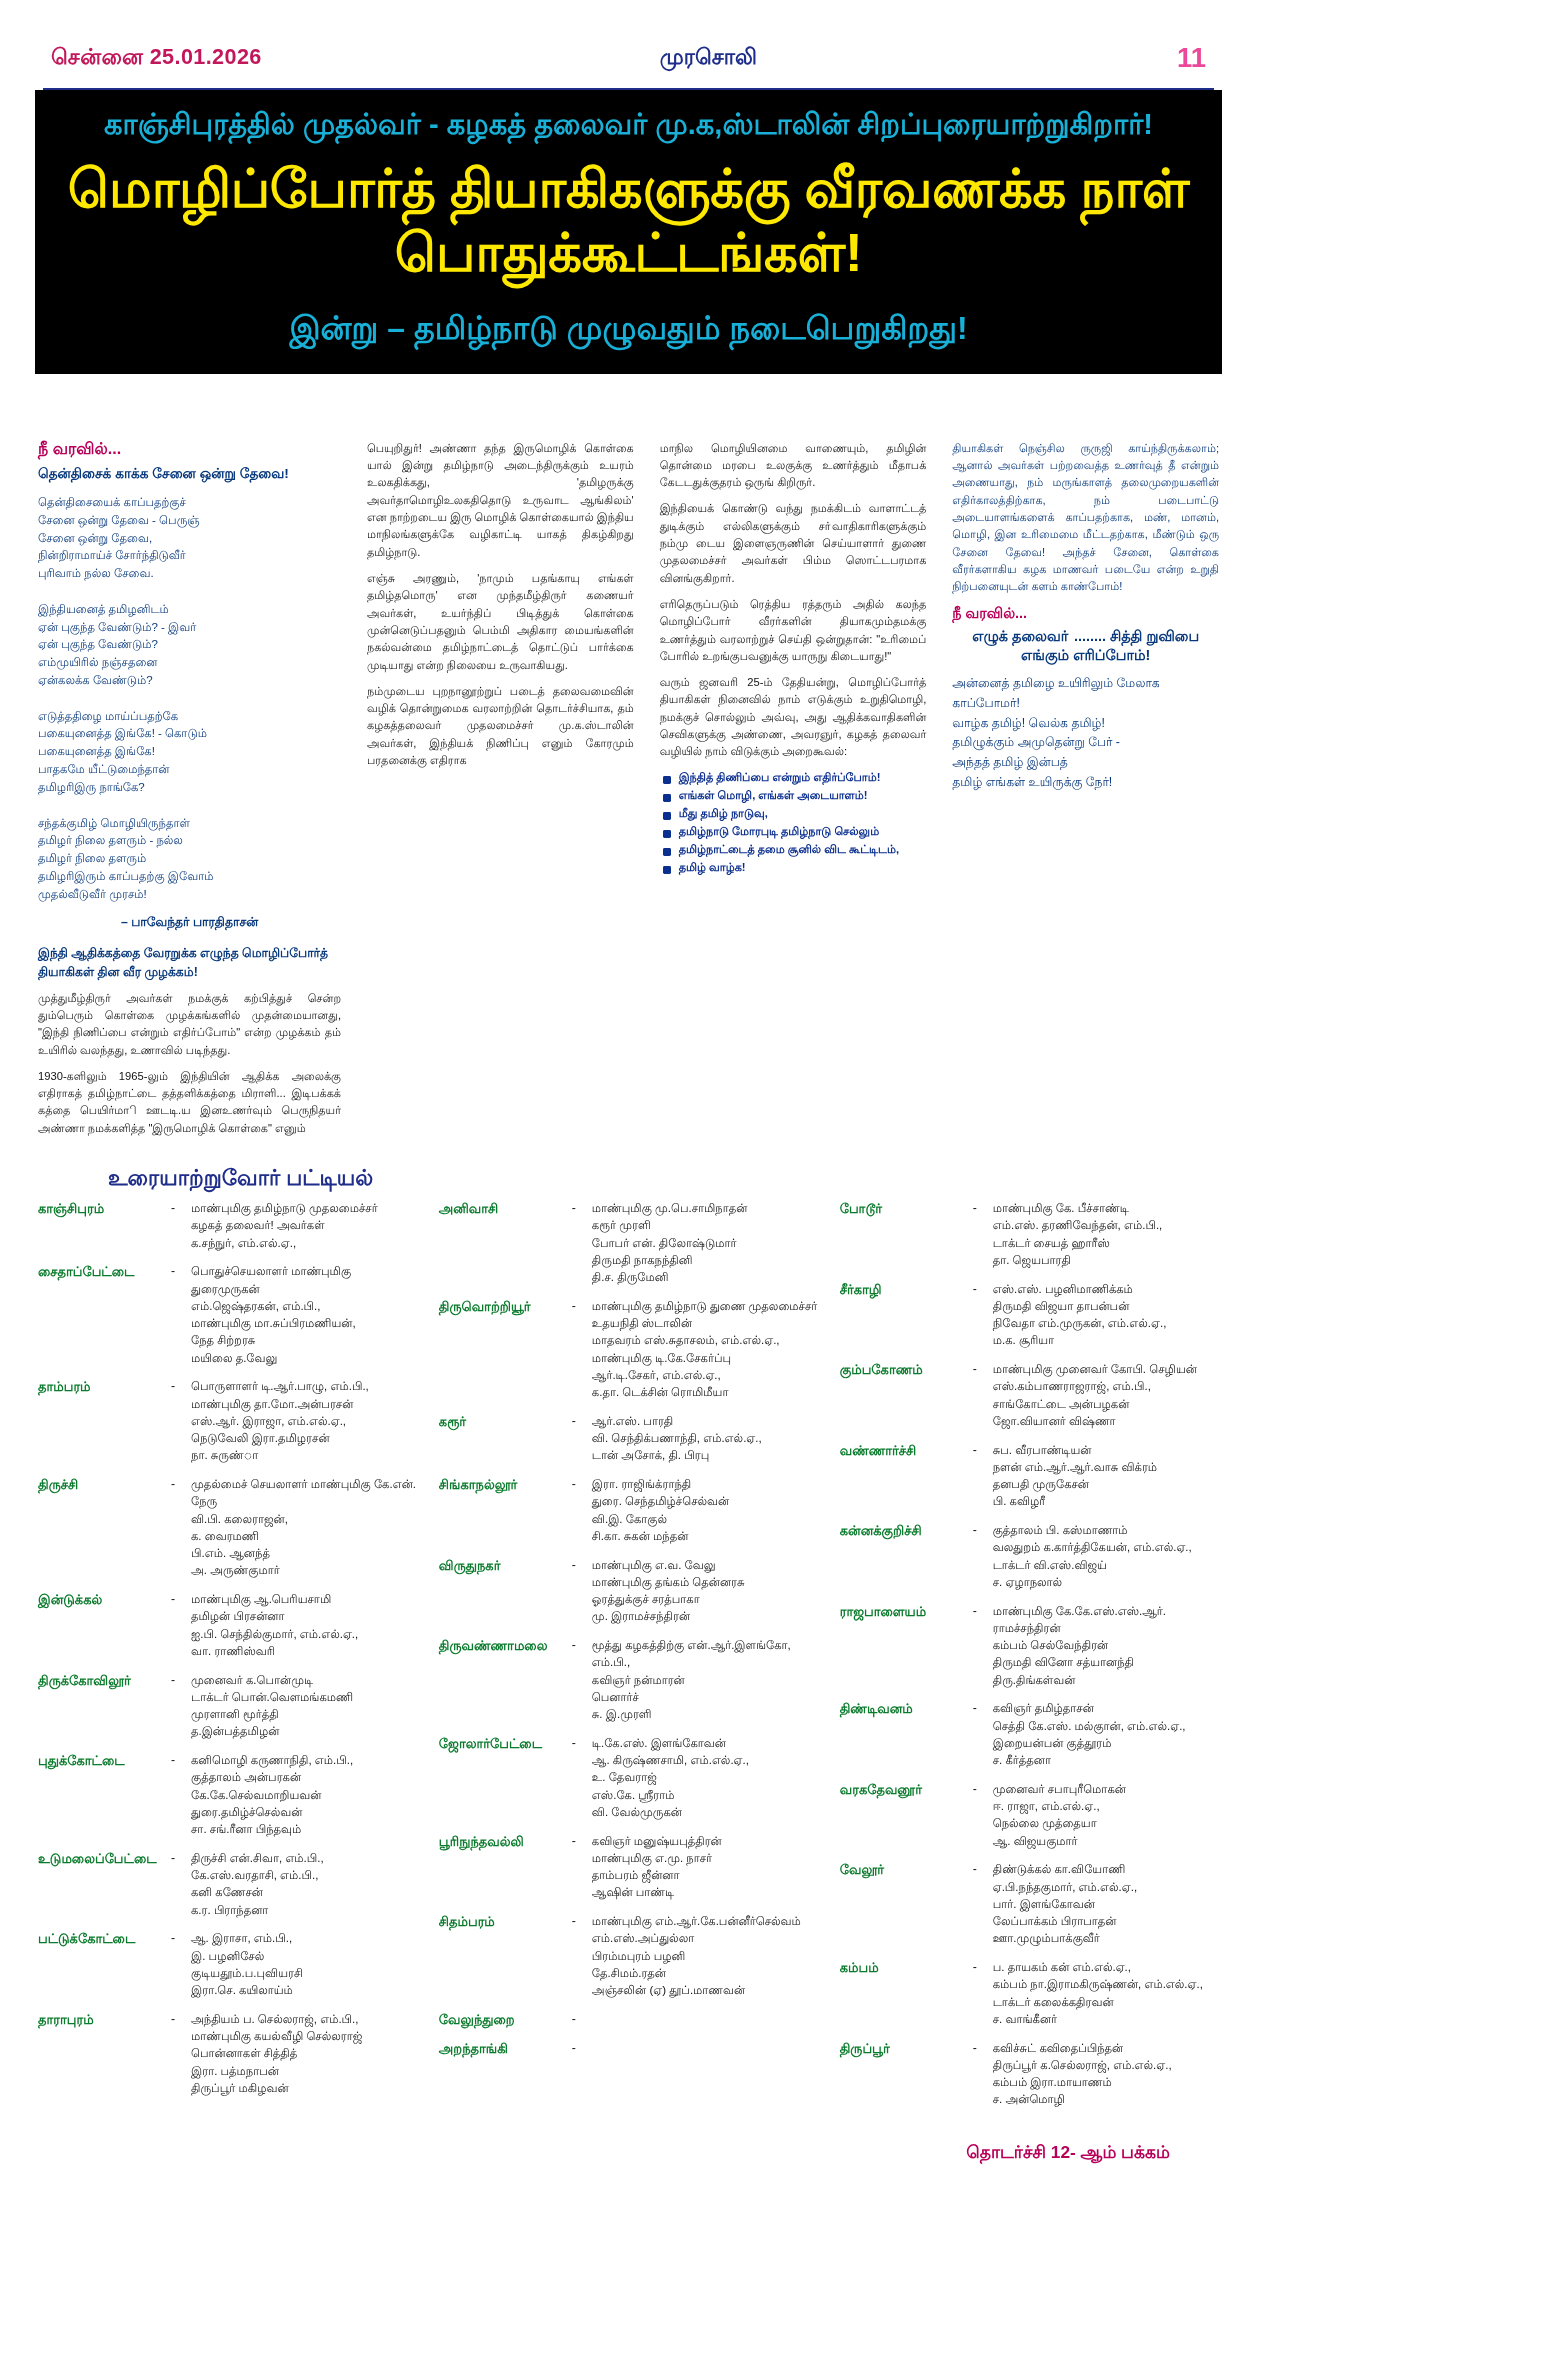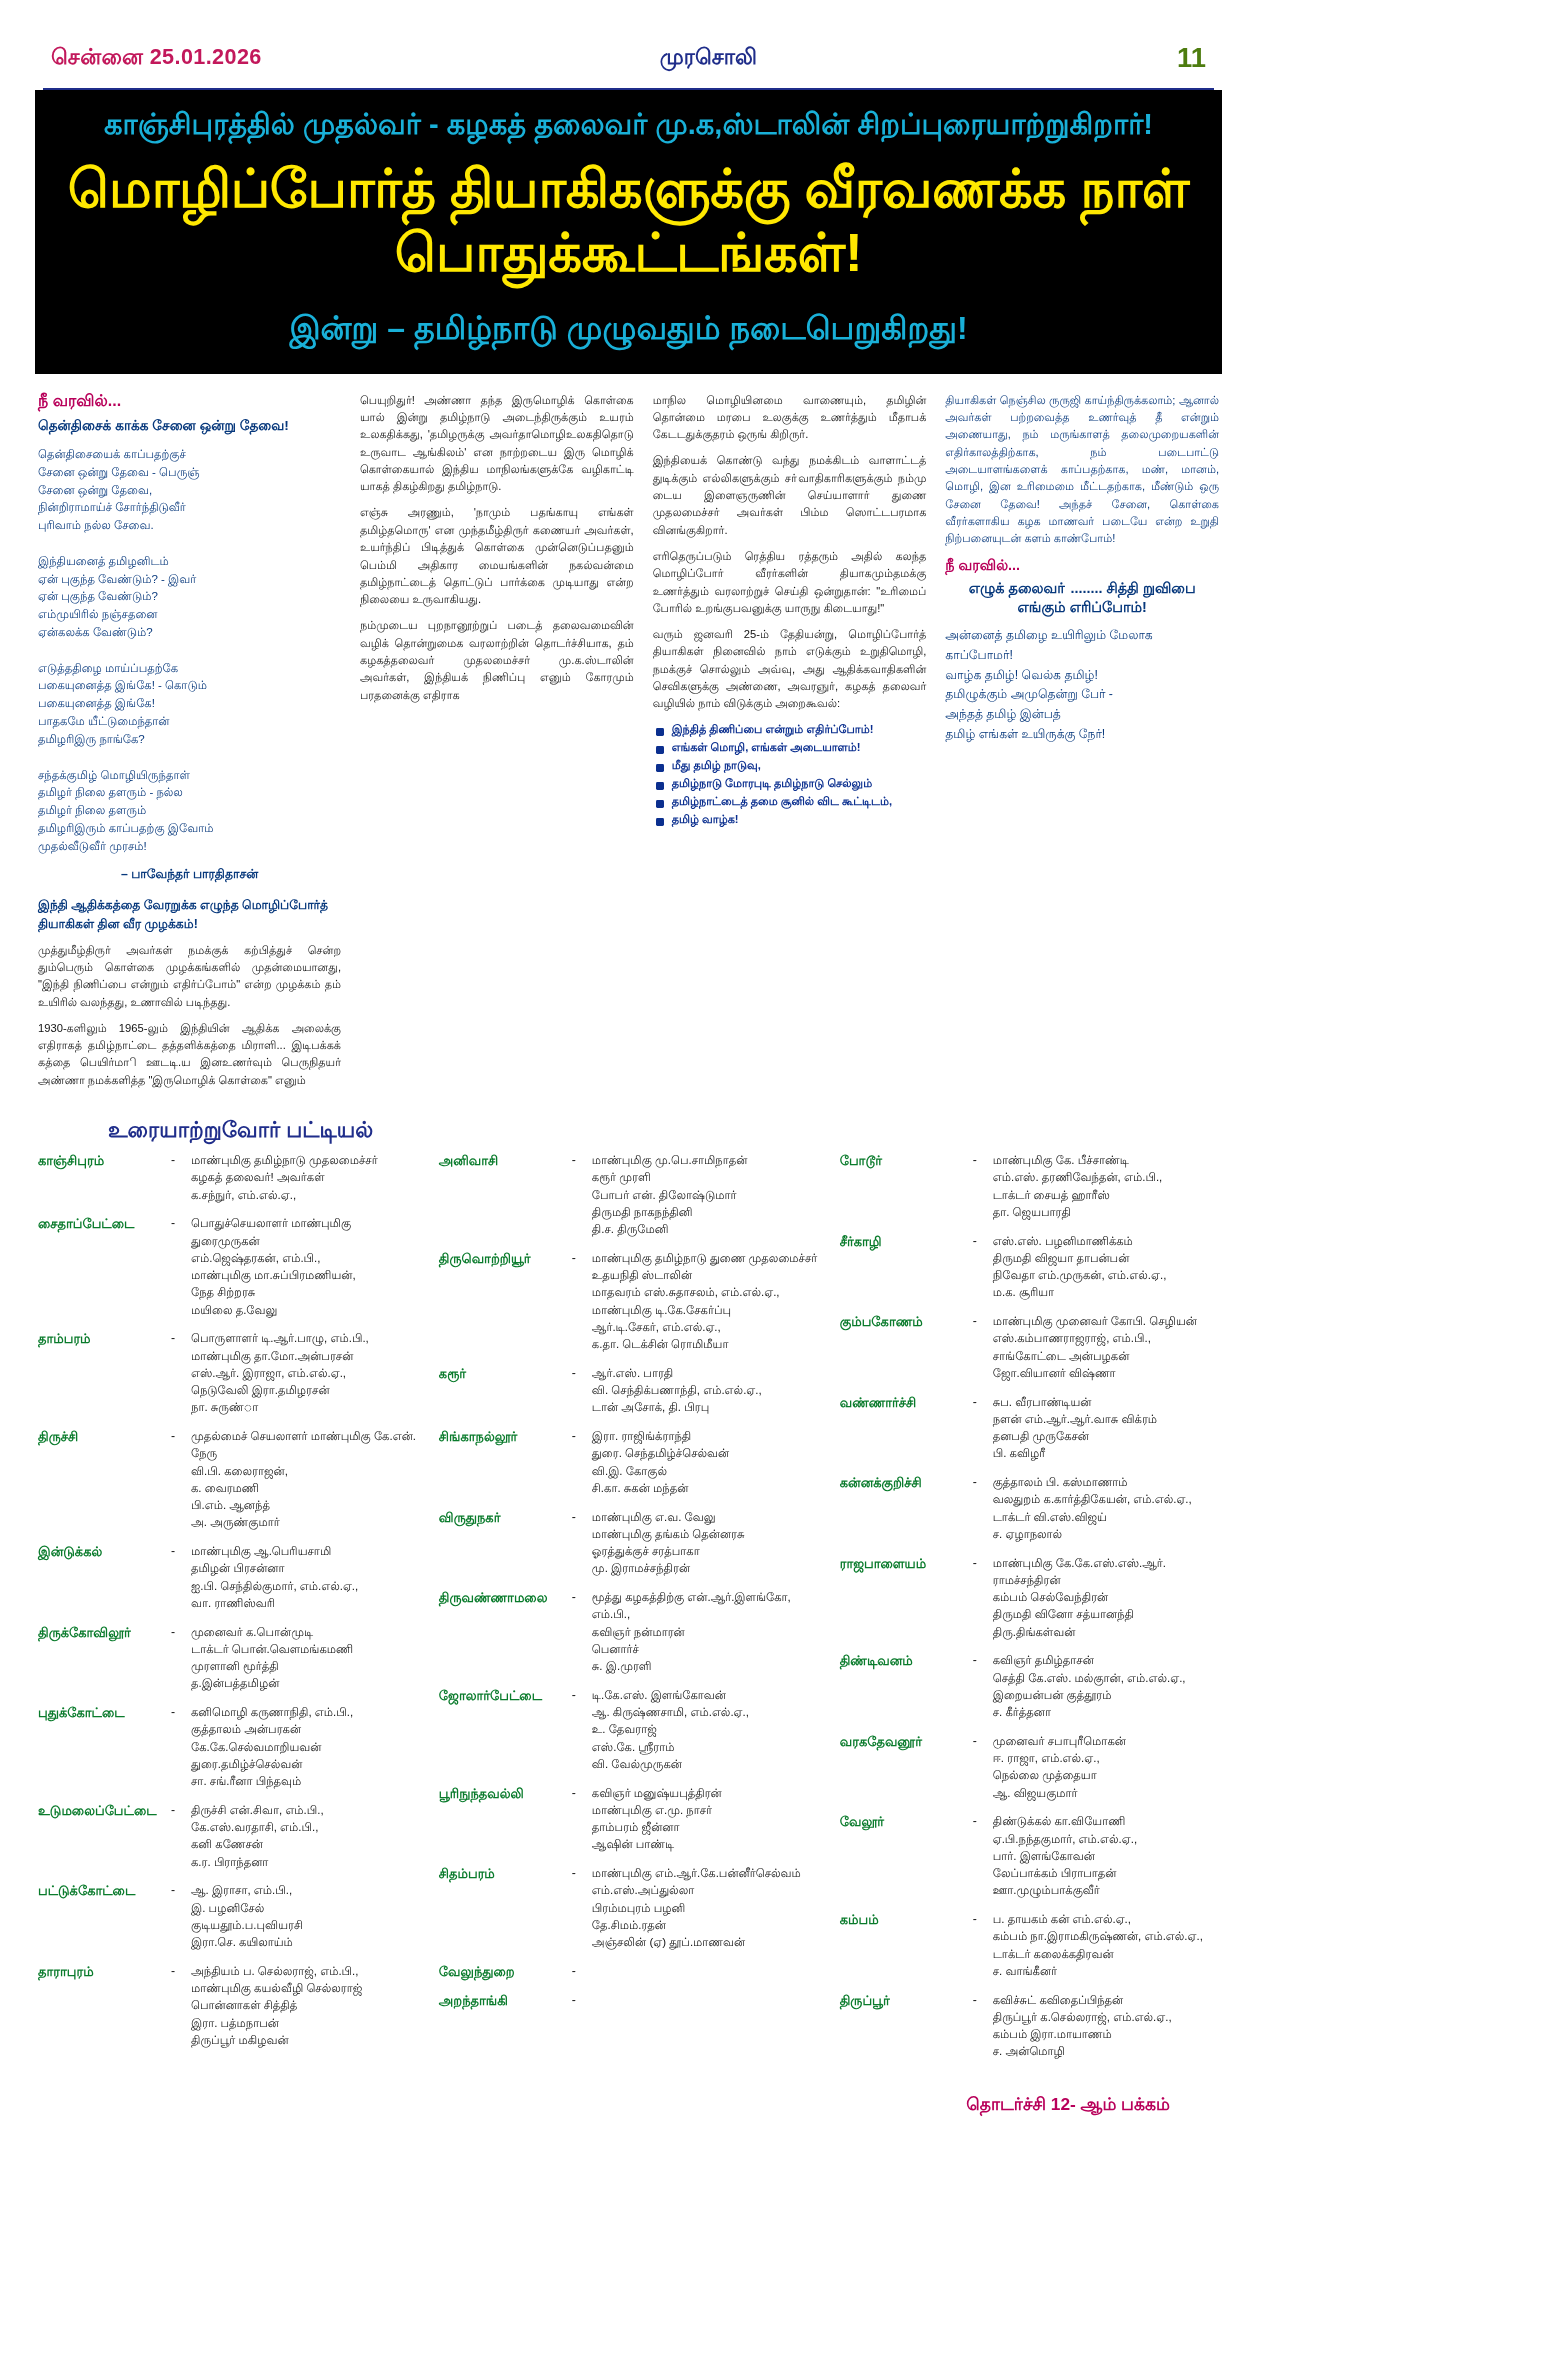--- a/index.html
+++ b/index.html
@@ -40,7 +40,7 @@
   }
   .masthead .right {
     flex: 0 0 auto;
-    color: #4d7c0f;
+    color: #ec4899;
     font-size: 27.4px;
     font-weight: bold;
     min-width: 51px;

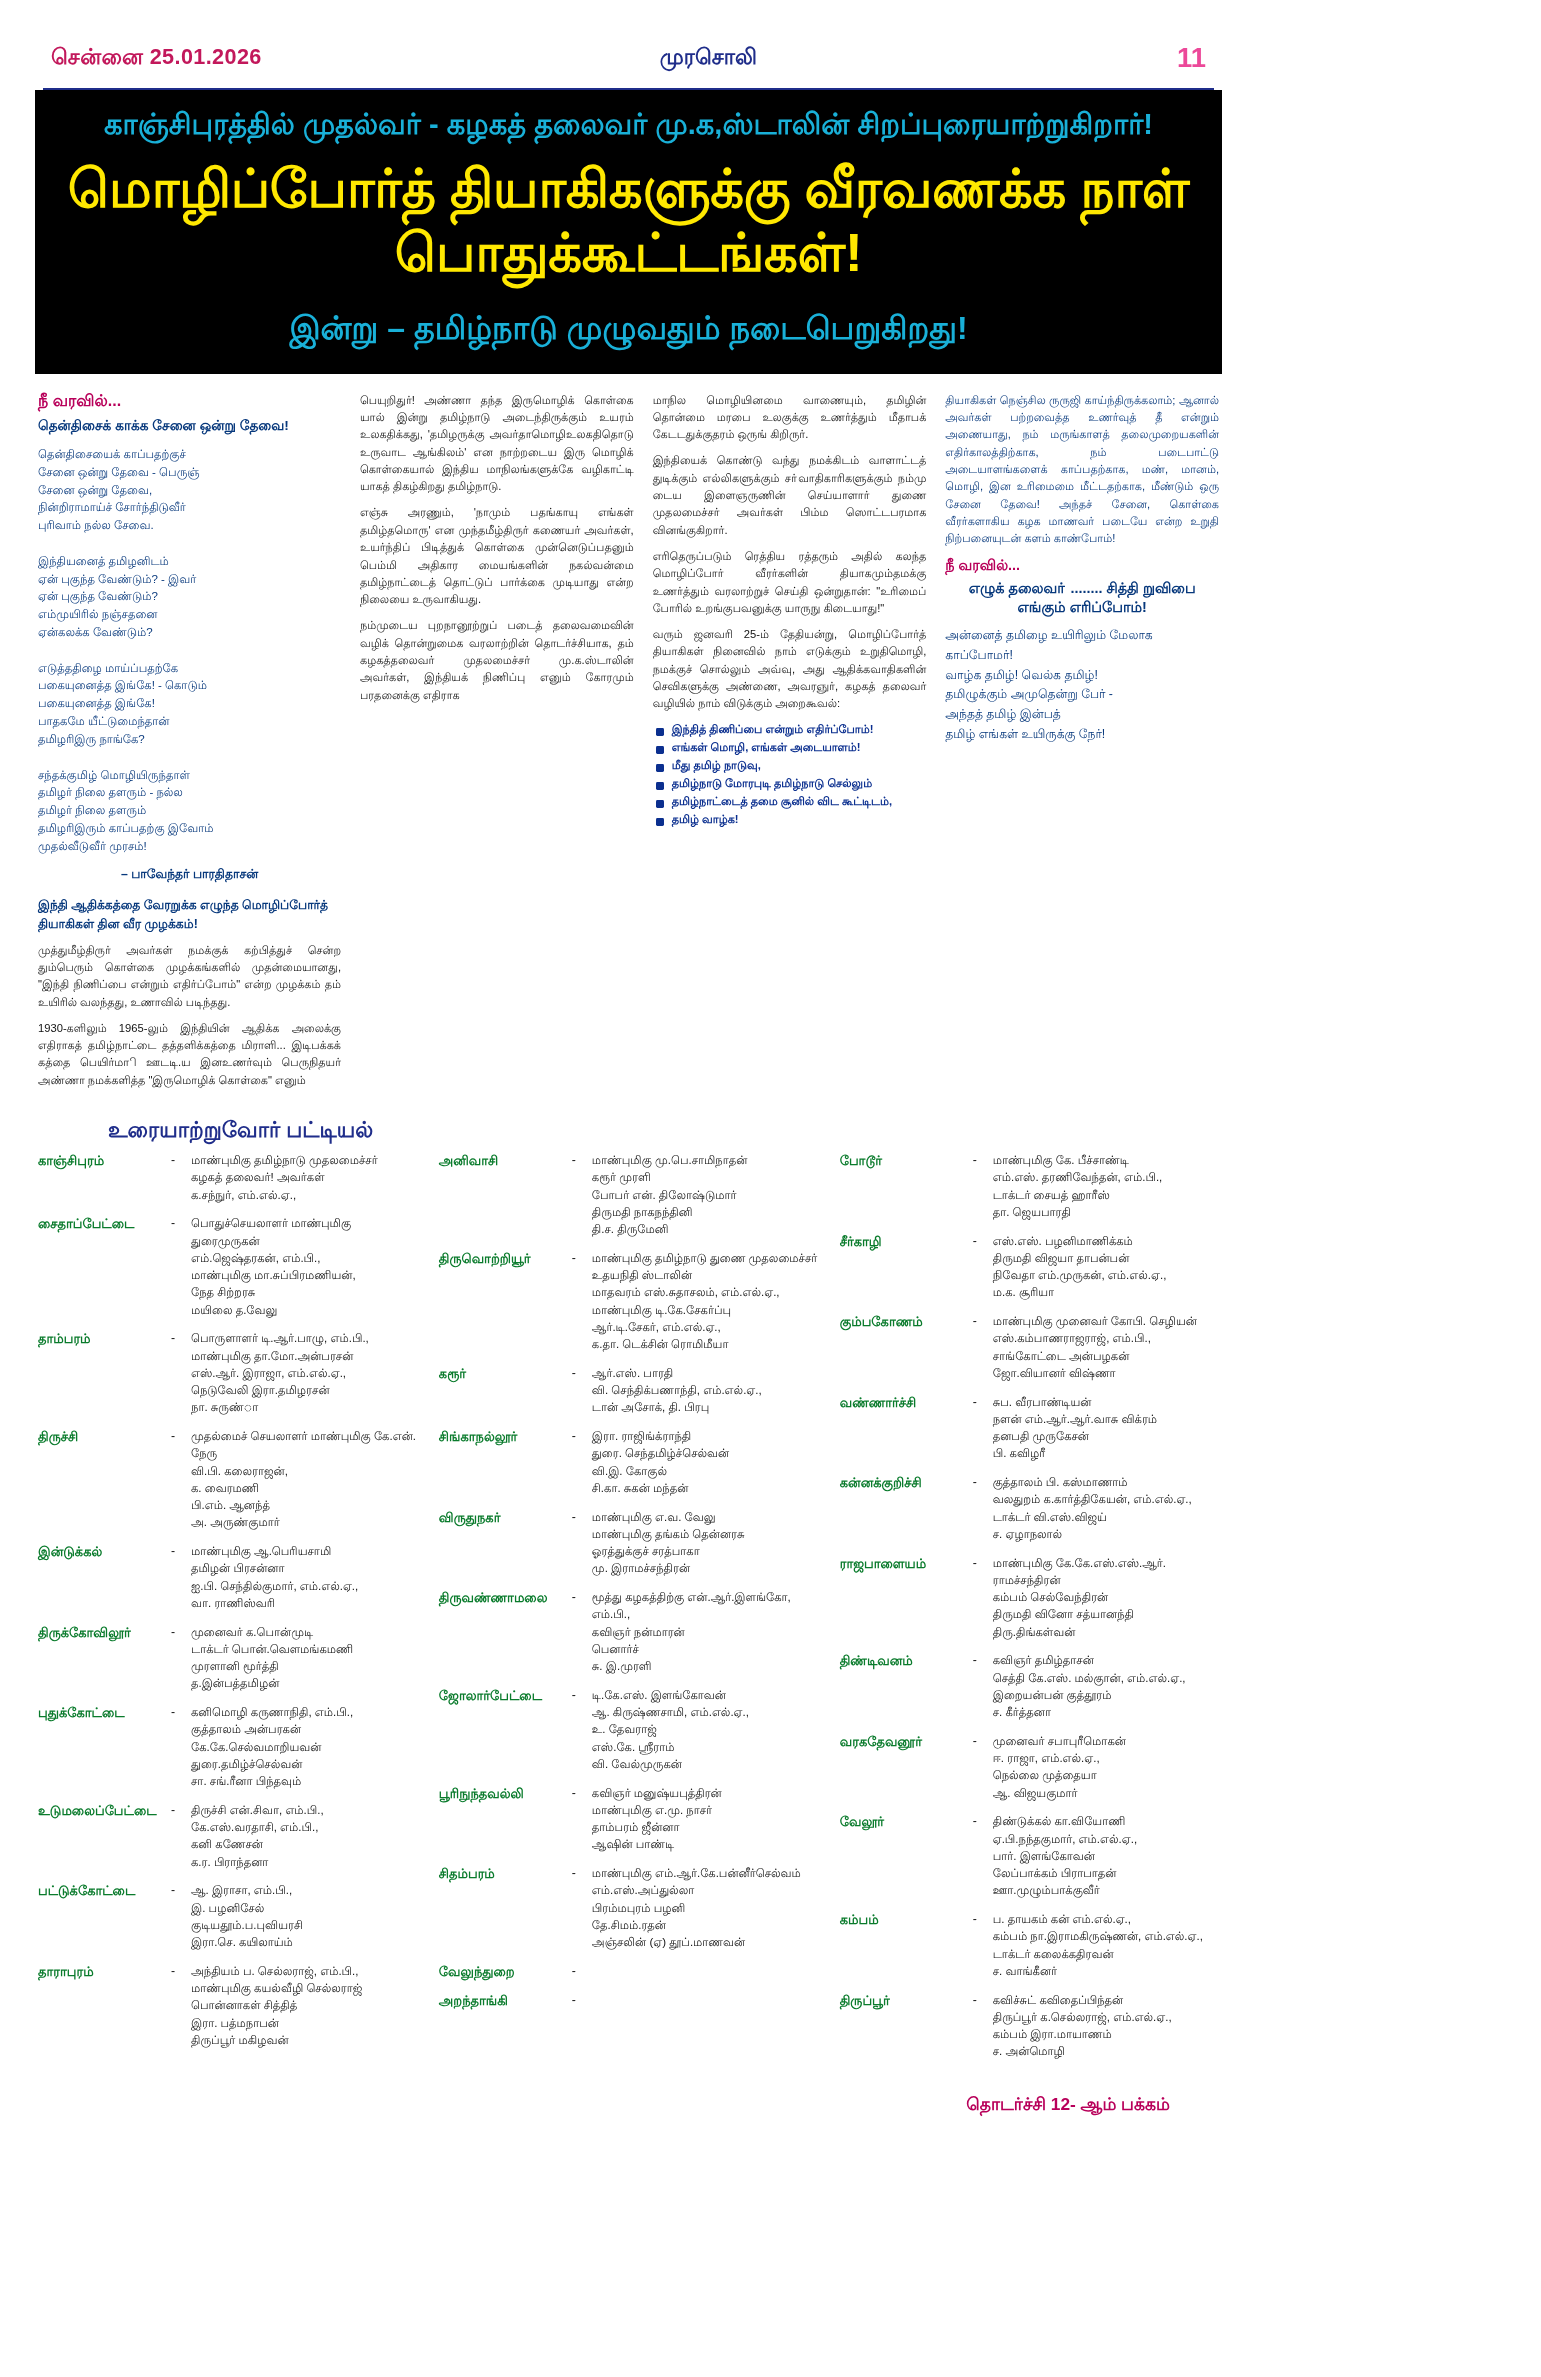--- a/index.html
+++ b/index.html
@@ -85,9 +85,10 @@
   
   .body-wrap {
     display: flex;
-    gap: 19px;
+    gap: 26px;
     padding: 17.3px 38px 0 38px;
     align-items: flex-start;
+    margin-top: 48px;
   }
   .col {
     flex: 1 1 0;

